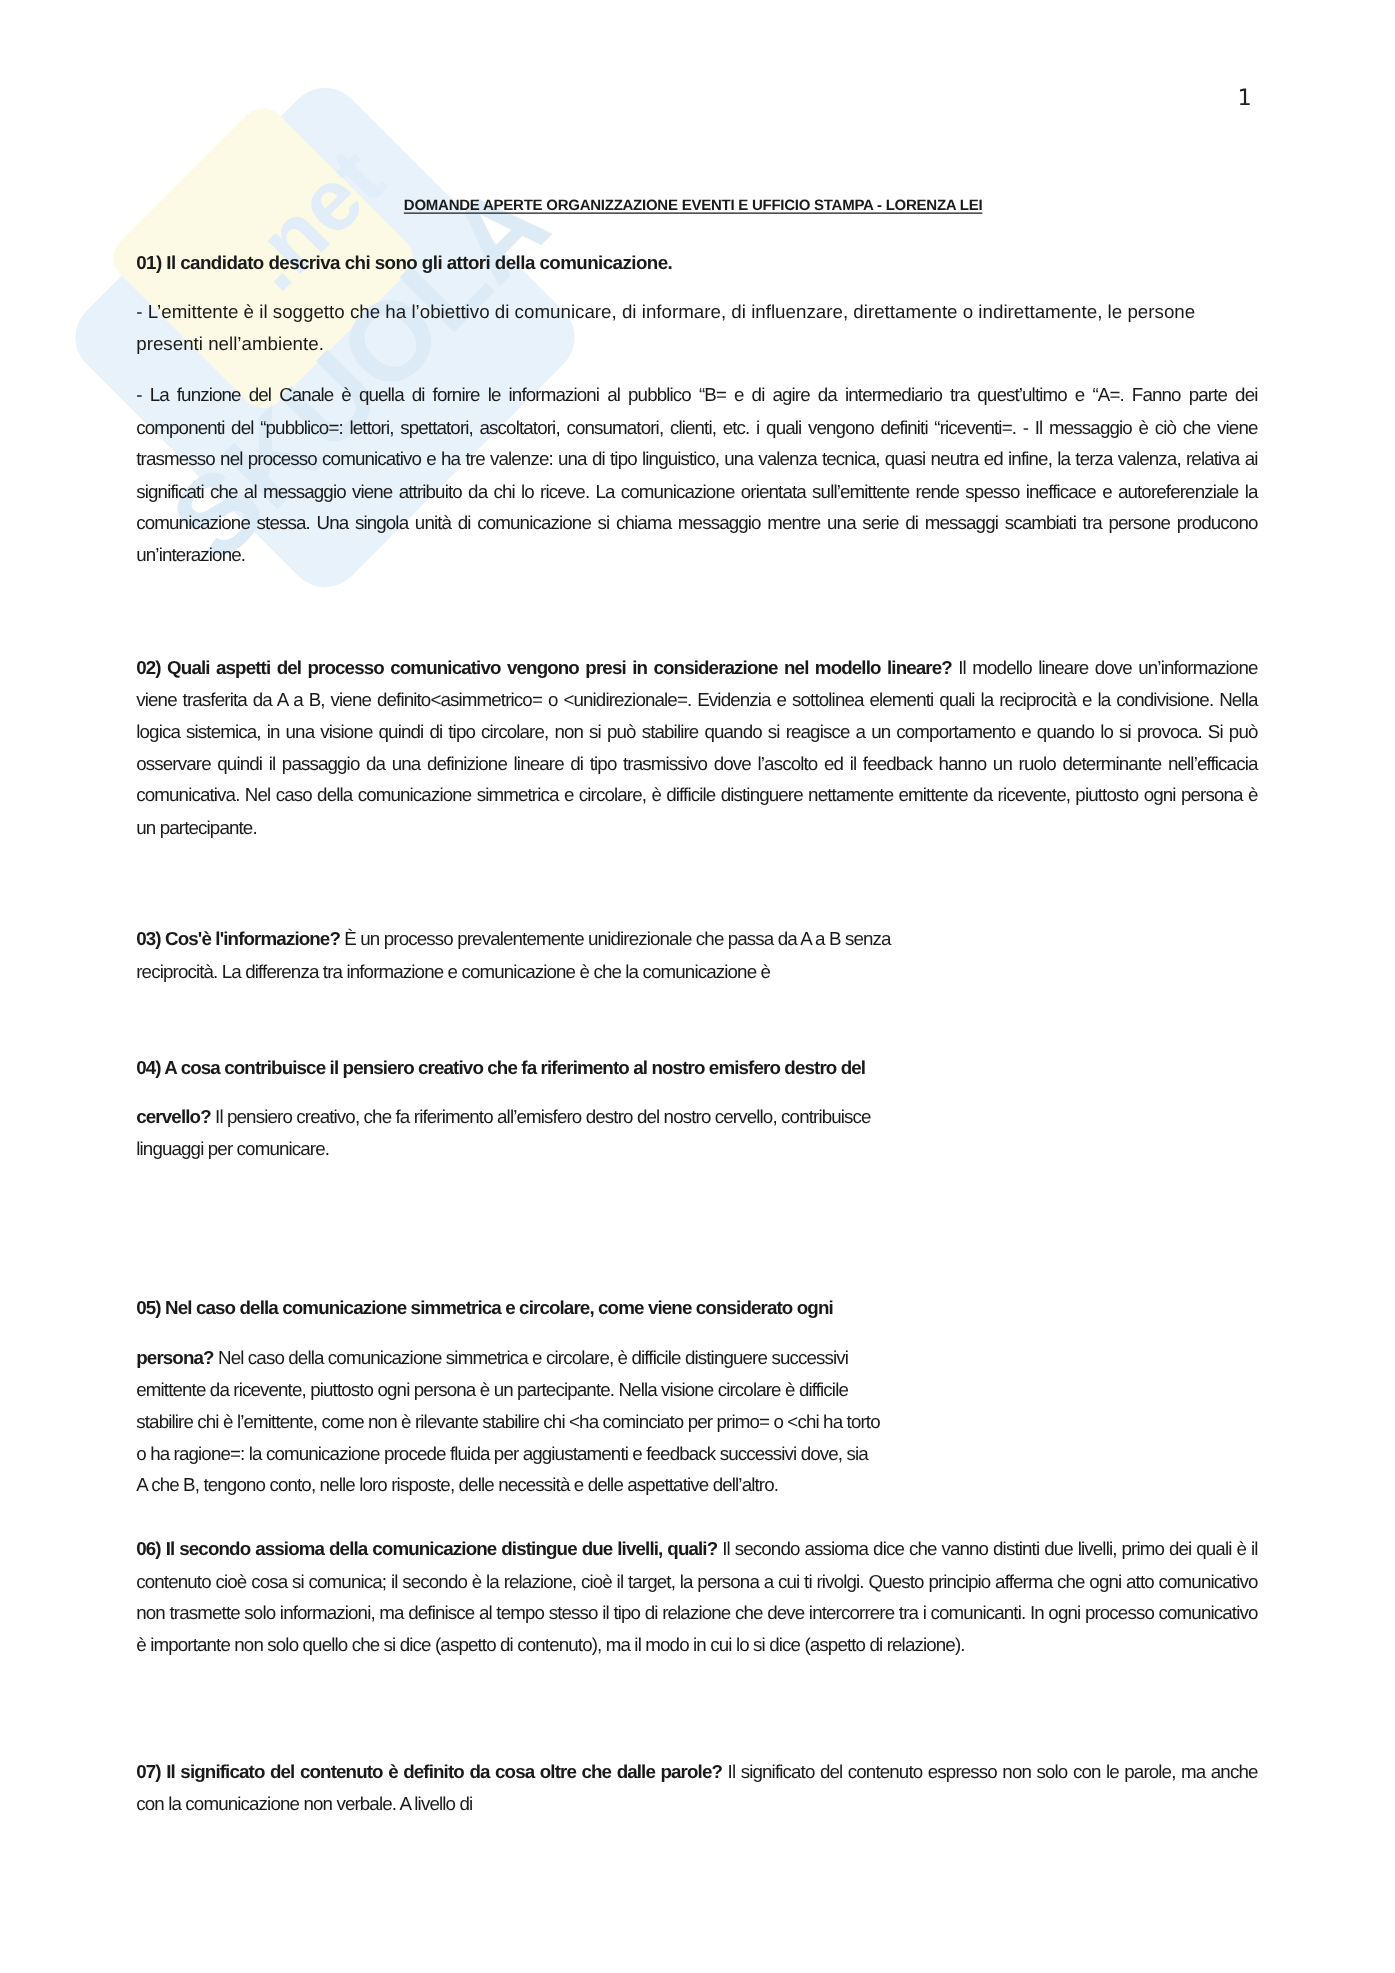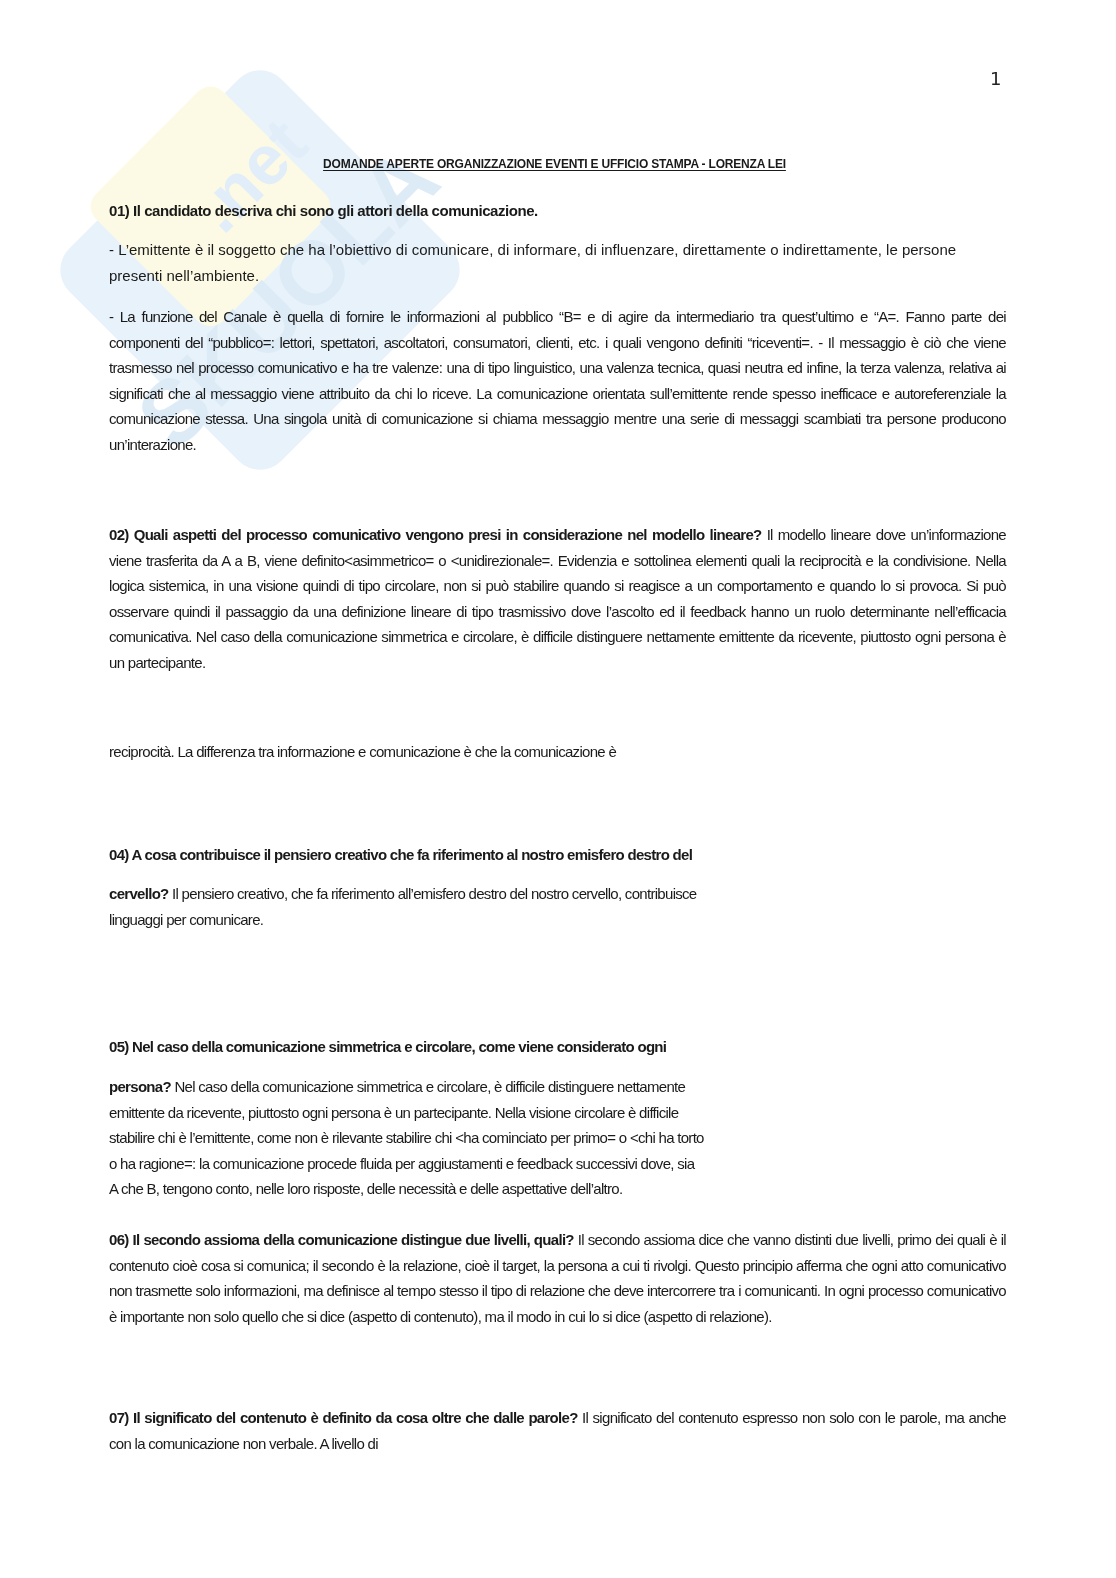--- a/index.html
+++ b/index.html
@@ -52,6 +52,7 @@
   </div>
 
   <div class="block narrower" style="top:739px;">
+    <div><span class="q">03) Cos'è l'informazione?</span><span> È un processo prevalentemente unidirezionale che passa da A a B senza</span></div>
     <div>reciprocità. La differenza tra informazione e comunicazione è che la comunicazione è</div>
   </div>
 

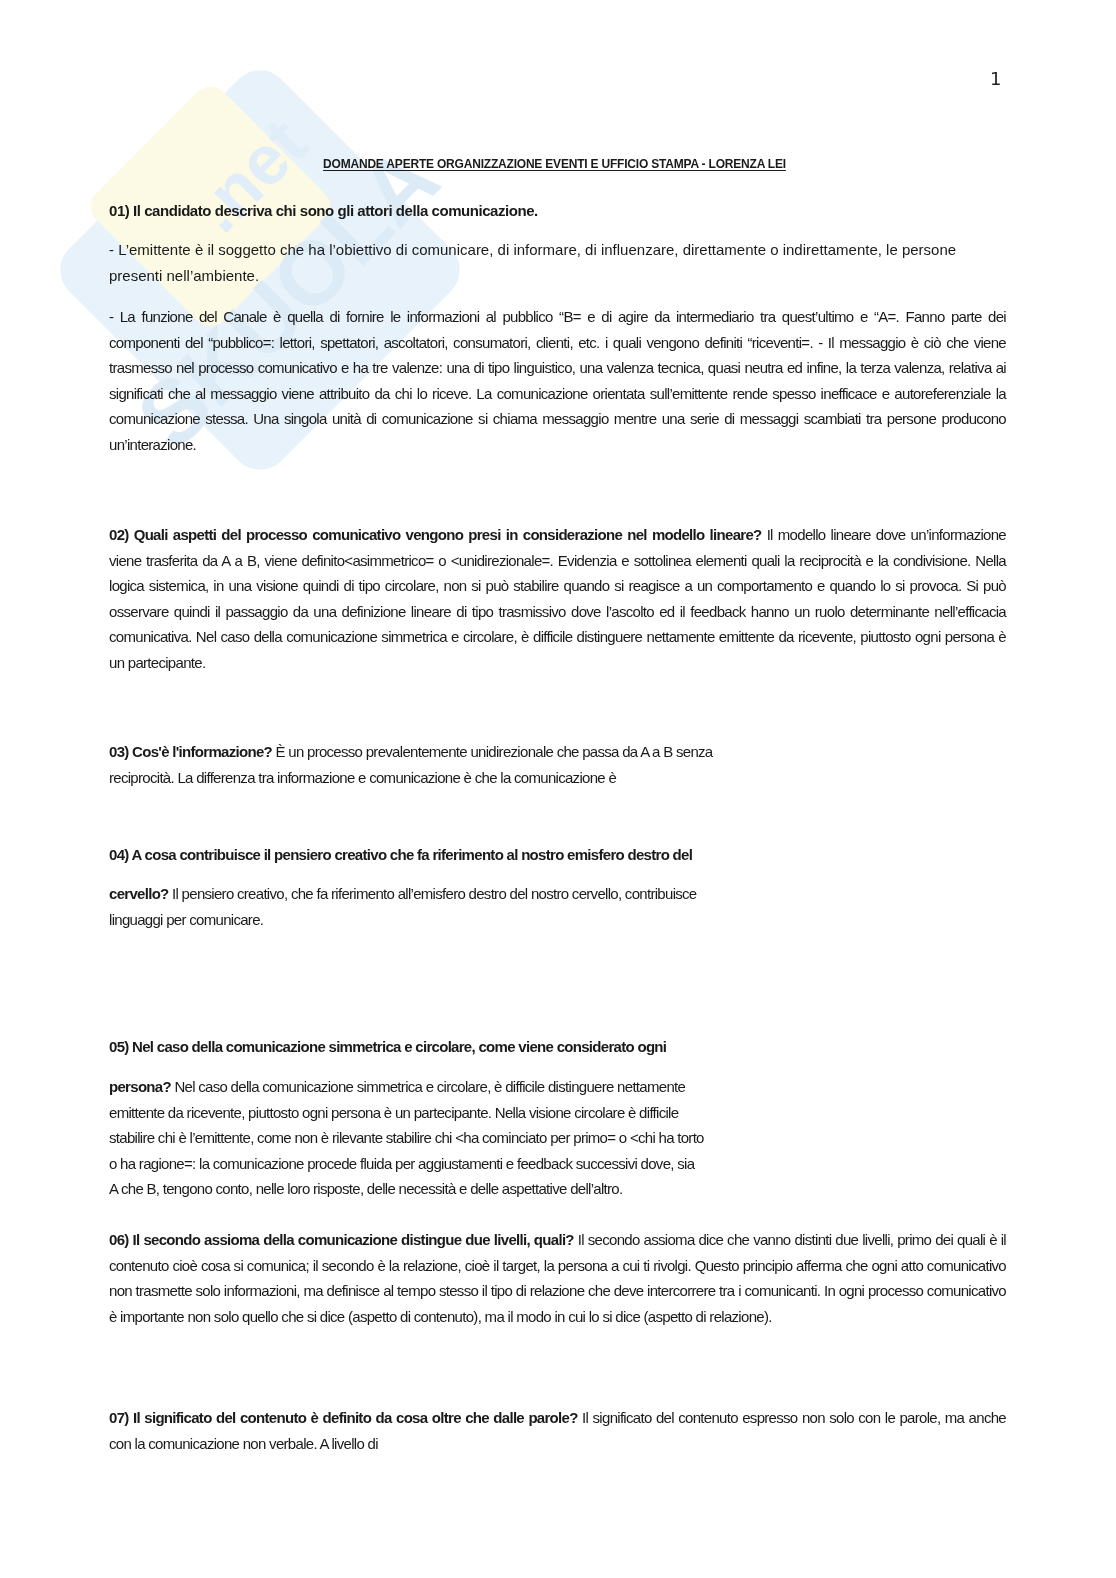--- a/index.html
+++ b/index.html
@@ -68,7 +68,7 @@
     <span class="q">05) Nel caso della comunicazione simmetrica e circolare, come viene considerato ogni</span>
   </div>
   <div class="block narrower" style="top:1074px;">
-    <div><span class="q">persona?</span><span> Nel caso della comunicazione simmetrica e circolare, è difficile distinguere nettamente</span></div>
+    <div><span class="q">persona?</span><span> Nel caso della comunicazione simmetrica e circolare, è difficile distinguere successivi</span></div>
     <div>emittente da ricevente, piuttosto ogni persona è un partecipante. Nella visione circolare è difficile</div>
     <div>stabilire chi è l’emittente, come non è rilevante stabilire chi &lt;ha cominciato per primo= o &lt;chi ha torto</div>
     <div>o ha ragione=: la comunicazione procede fluida per aggiustamenti e feedback successivi dove, sia</div>

